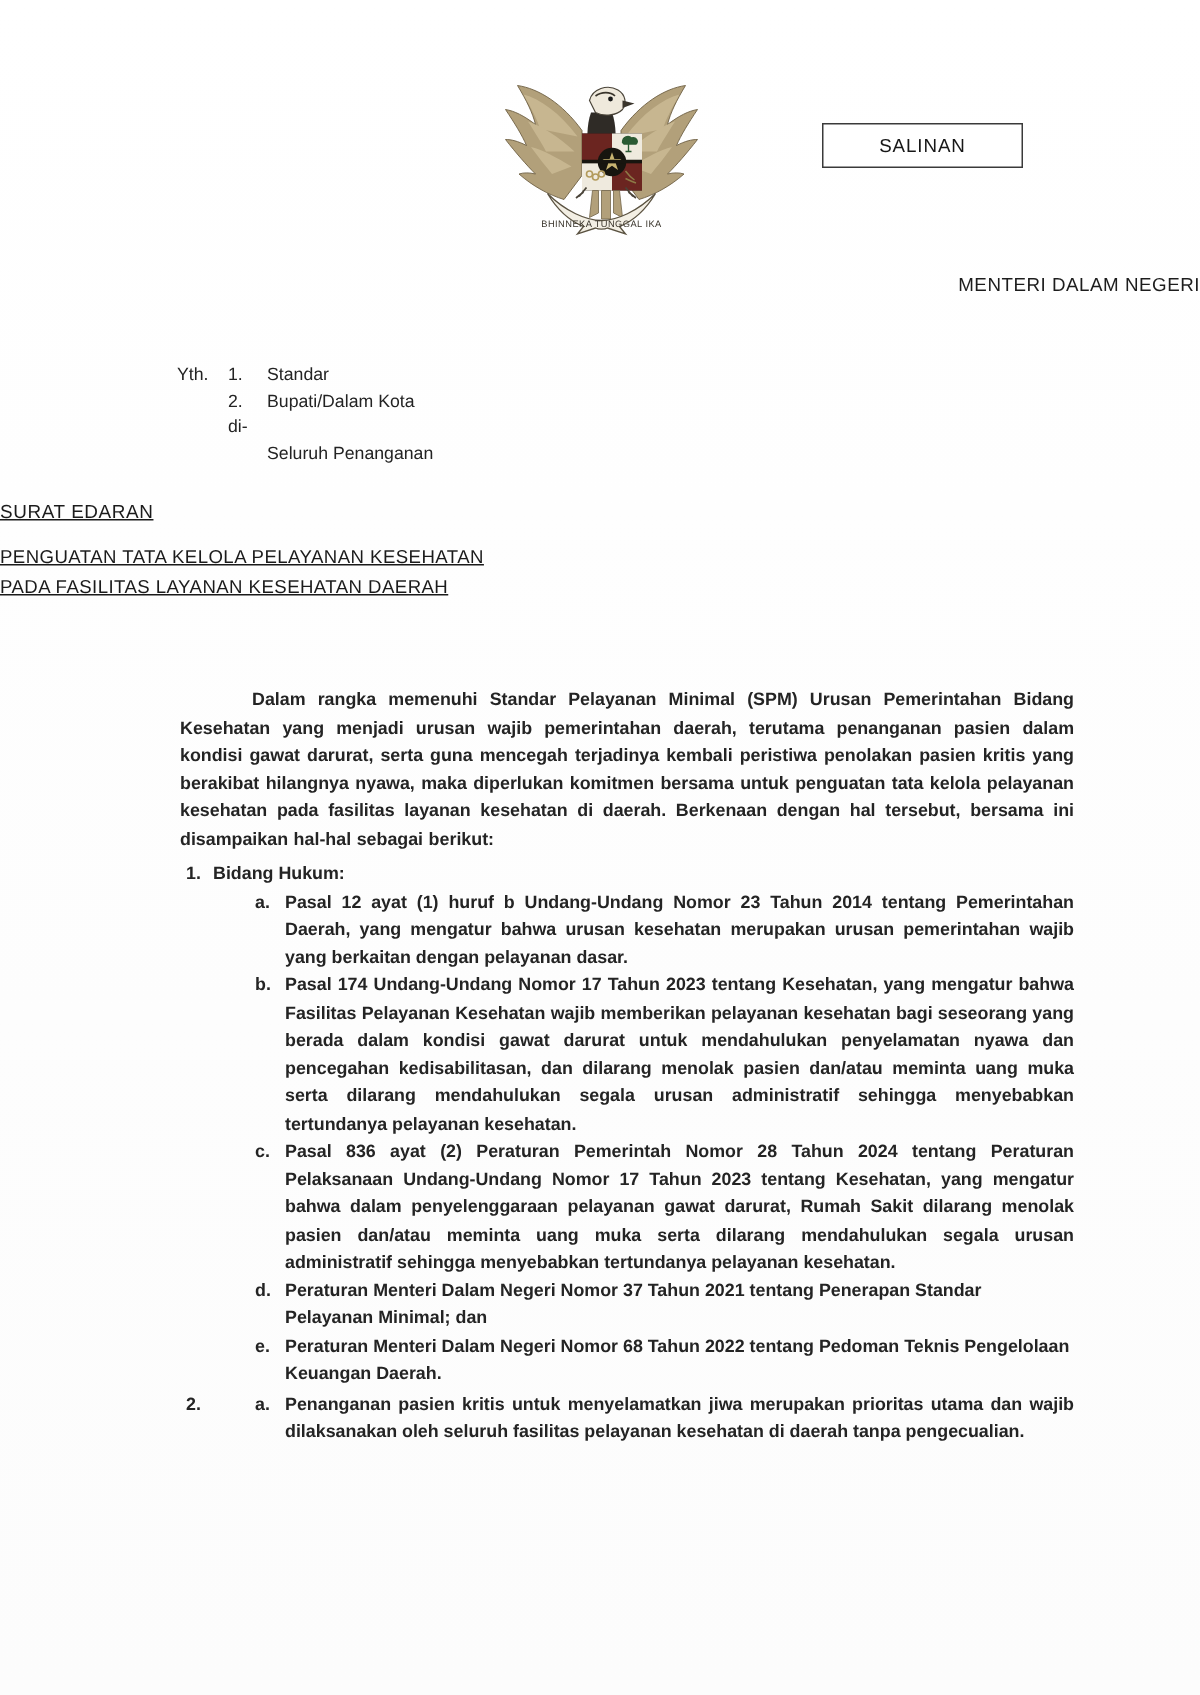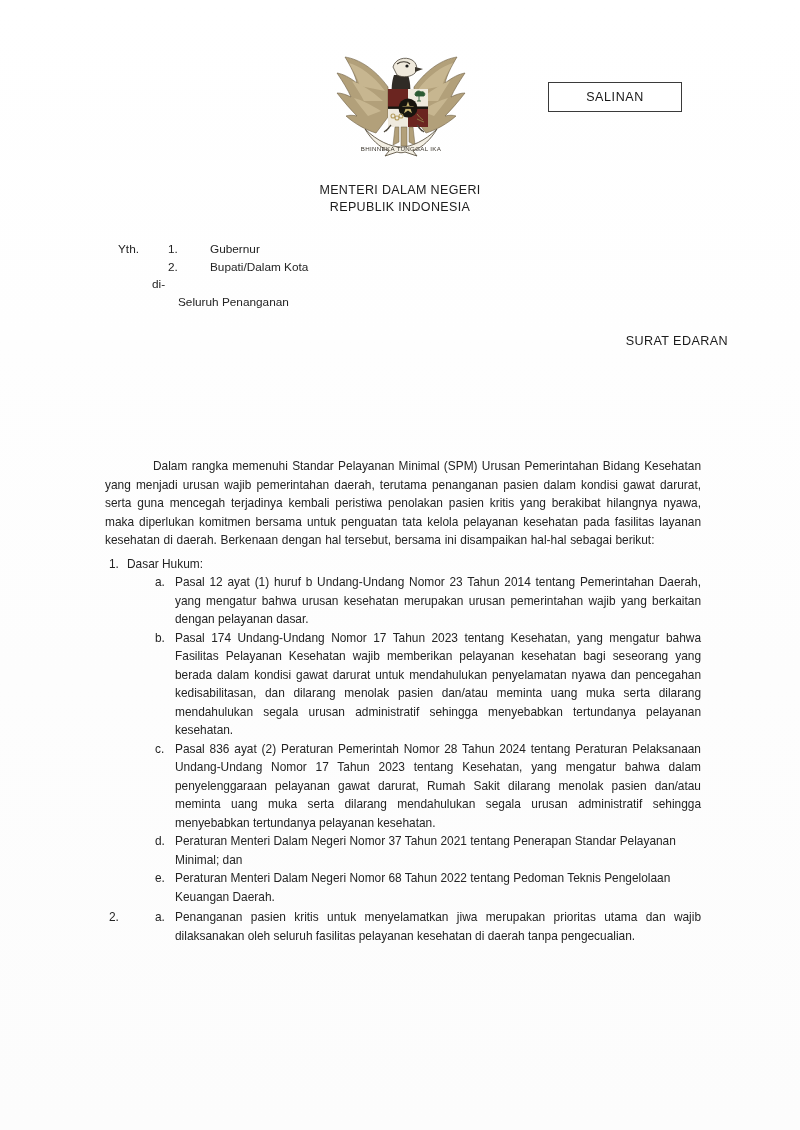--- a/index.html
+++ b/index.html
@@ -66,7 +66,7 @@
     left: 0;
     top: 182px;
     width: 800px;
-    text-align: center;
+    text-align: right;
     line-height: 17px;
   }
   .ministry div {

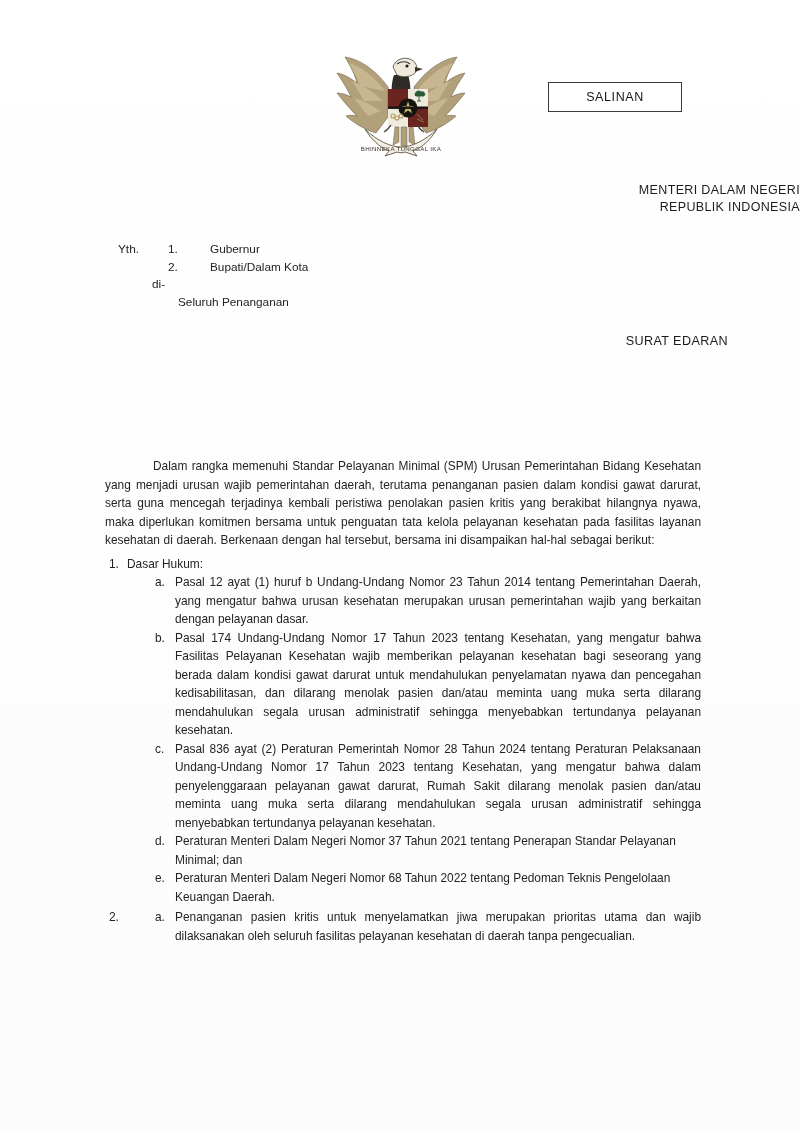--- a/index.html
+++ b/index.html
@@ -272,7 +272,6 @@
 
     <div class="ministry">
       <div>MENTERI DALAM NEGERI</div>
-      <div>REPUBLIK INDONESIA</div>
     </div>
 
     <div class="addressee">

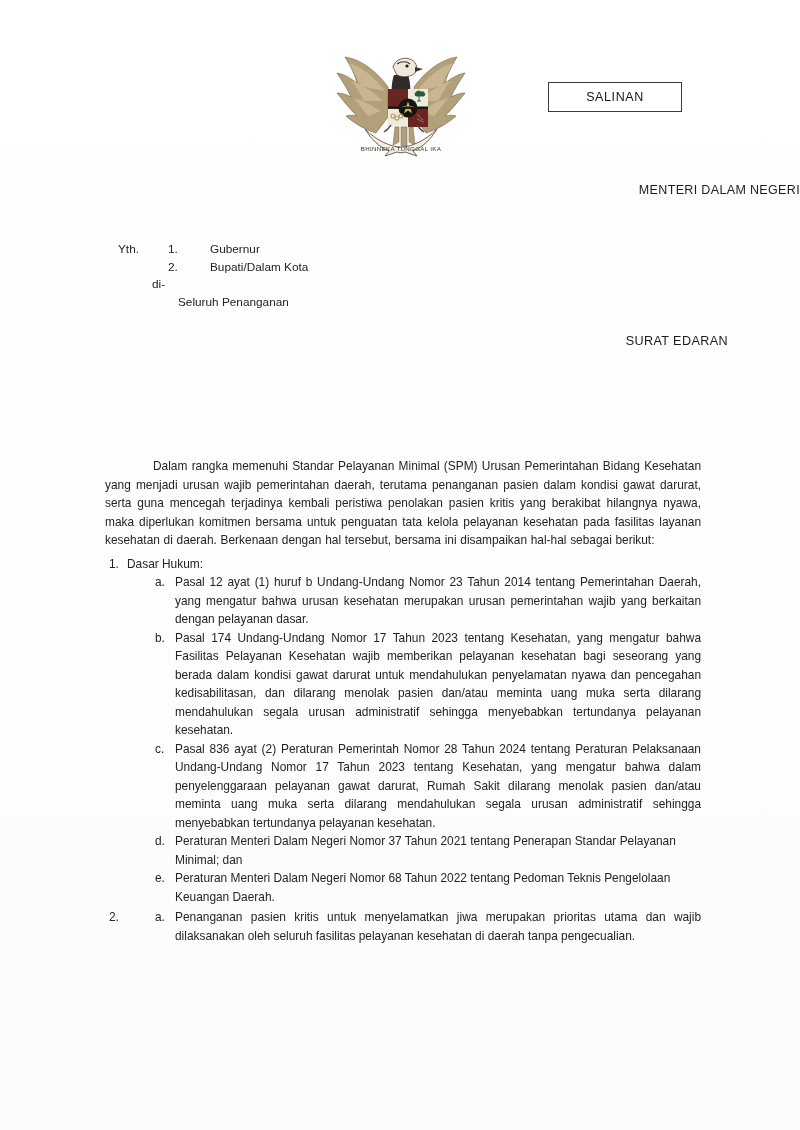--- a/index.html
+++ b/index.html
@@ -84,7 +84,7 @@
     line-height: 17.5px;
     color: #232323;
   }
-  .addressee .row { display: flex; gap: 16px; }
+  .addressee .row { display: flex; }
   .addressee .lbl { width: 34px; flex: none; }
   .addressee .num { width: 26px; flex: none; }
   .addressee .txt { flex: 1; }

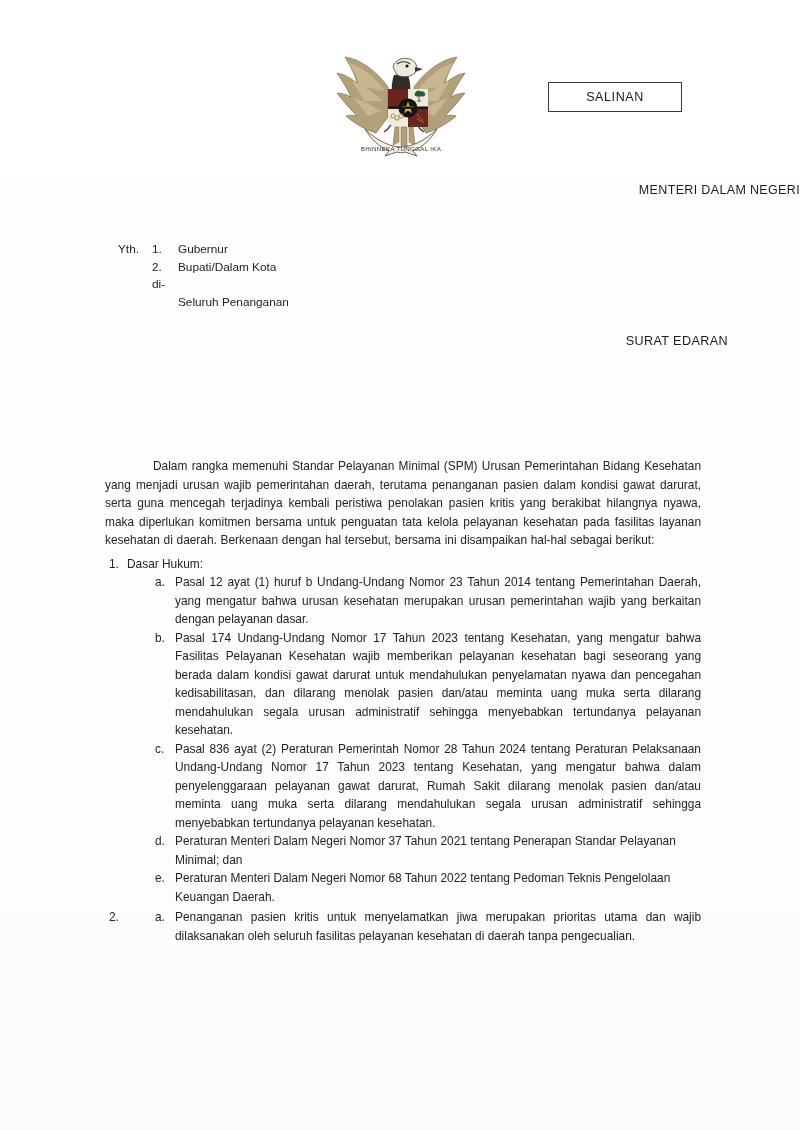--- a/index.html
+++ b/index.html
@@ -278,7 +278,7 @@
       <div class="row">
         <span class="lbl">Yth.</span>
         <span class="num">1.</span>
-        <span class="txt">Gubernur</span>
+        <span class="txt">Standar</span>
       </div>
       <div class="row">
         <span class="lbl"></span>

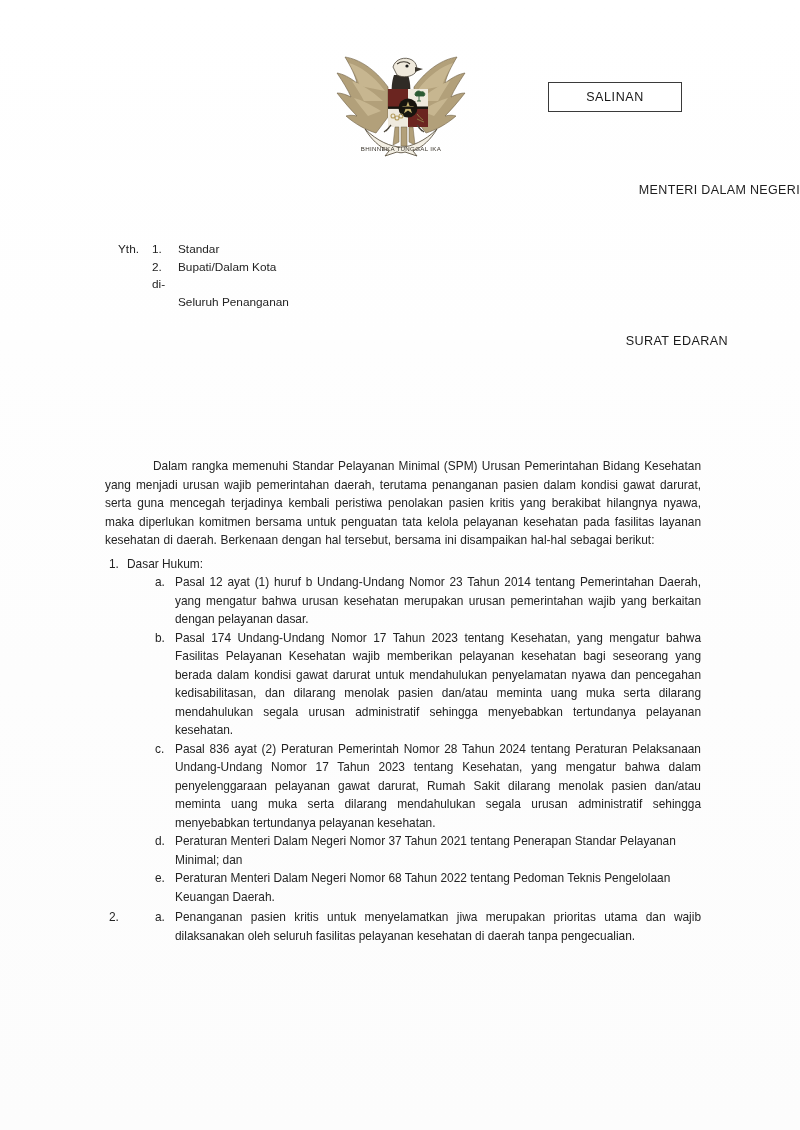--- a/index.html
+++ b/index.html
@@ -97,7 +97,8 @@
     left: 0;
     top: 331px;
     width: 728px;
-    text-align: right;
+    text-align: left;
+    text-decoration: underline;
   }
   .titleblock .t-line {
     font-size: 12.6px;

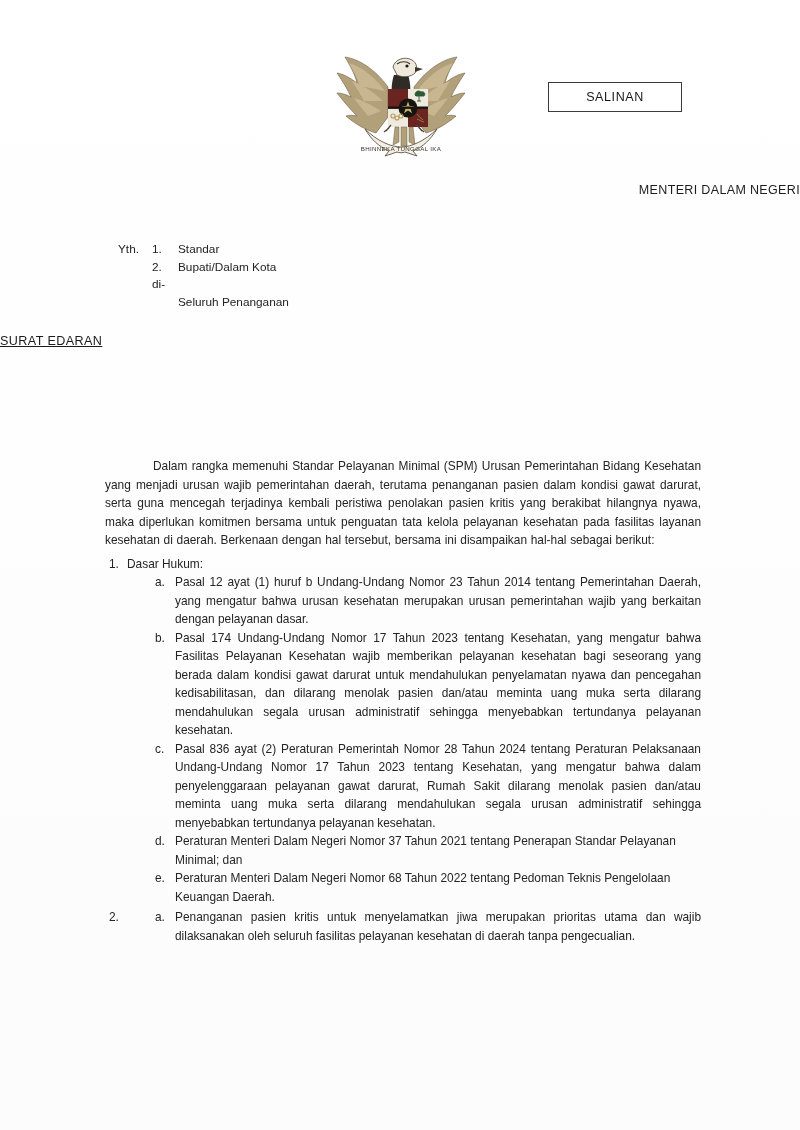--- a/index.html
+++ b/index.html
@@ -292,6 +292,10 @@
 
     <div class="titleblock">
       <div class="t-line">SURAT EDARAN</div>
+      <div class="subject">
+        <div>PENGUATAN TATA KELOLA PELAYANAN KESEHATAN</div>
+        <div>PADA FASILITAS LAYANAN KESEHATAN DAERAH</div>
+      </div>
     </div>
 
     <div class="body-area">

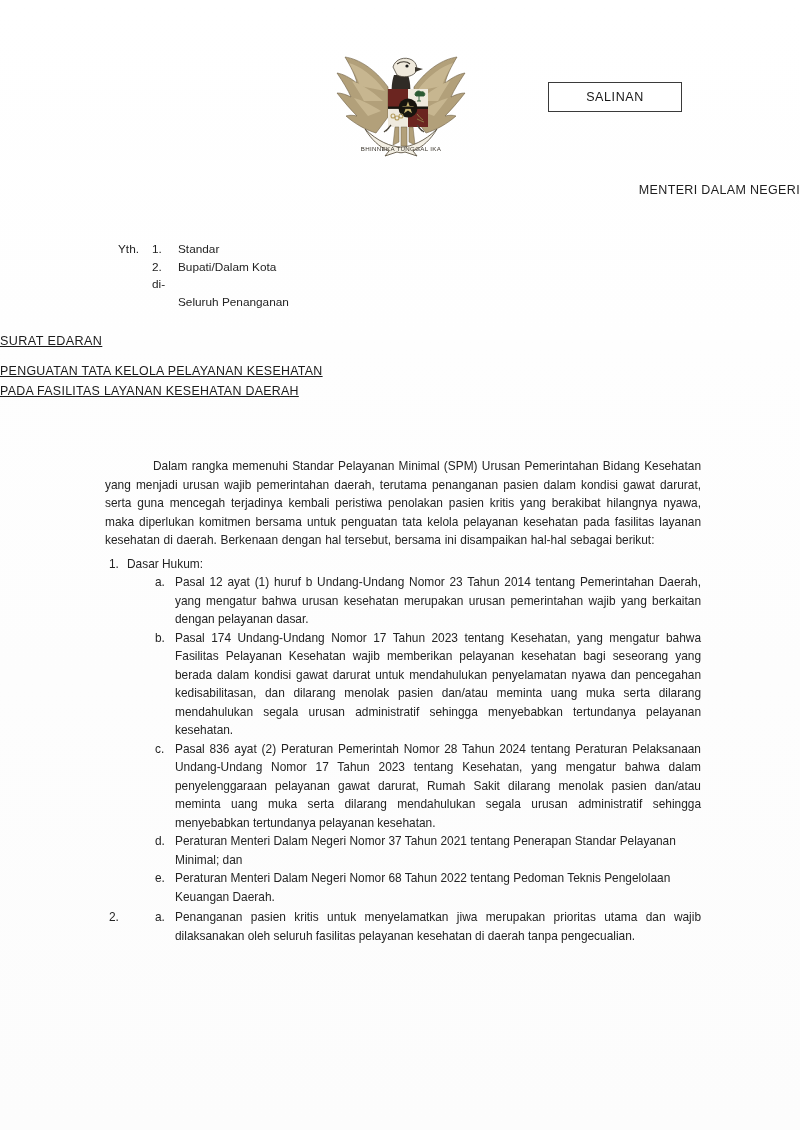--- a/index.html
+++ b/index.html
@@ -117,9 +117,10 @@
   
   .body-area {
     position: absolute;
-    left: 105px;
+    left: 120px;
     top: 457px;
     width: 596px;
+    font-weight: bold;
   }
   p.opening {
     margin: 0;

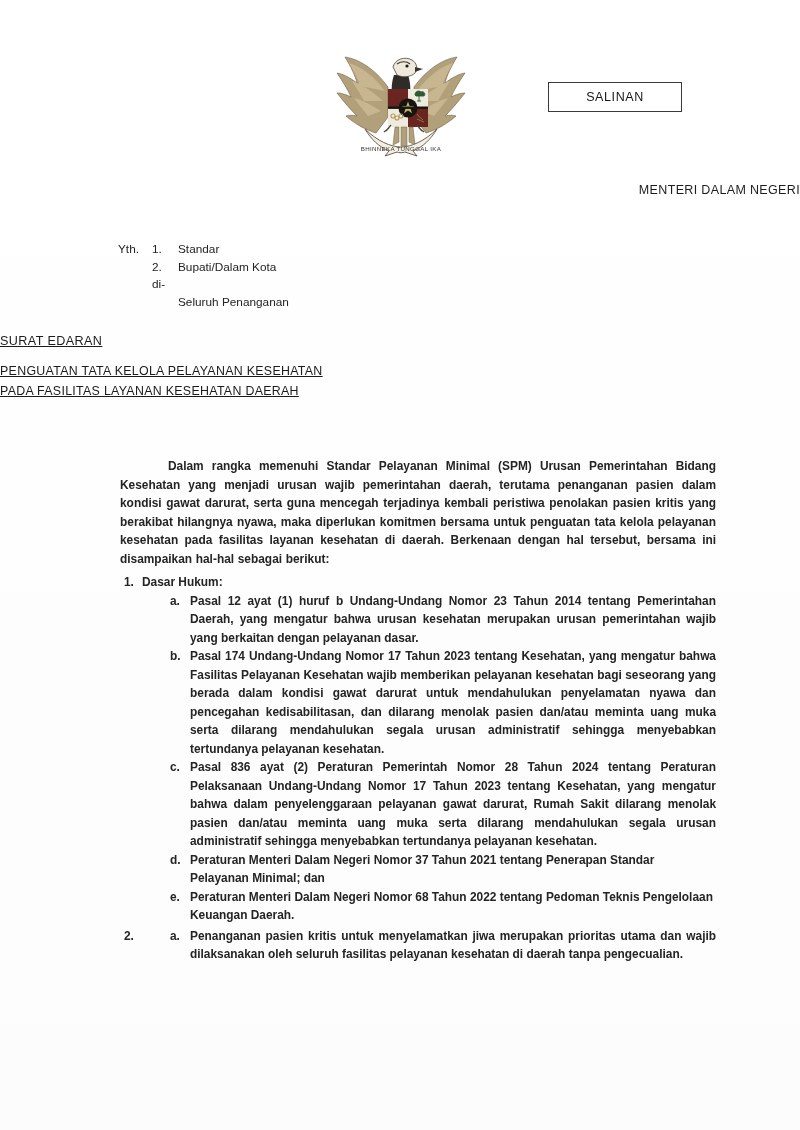--- a/index.html
+++ b/index.html
@@ -307,7 +307,7 @@
 
         <li>
           <span class="marker">1.</span>
-          <span class="lead">Dasar Hukum:</span>
+          <span class="lead">Bidang Hukum:</span>
           <ol class="sub-list">
             <li>
               <span class="marker">a.</span>

